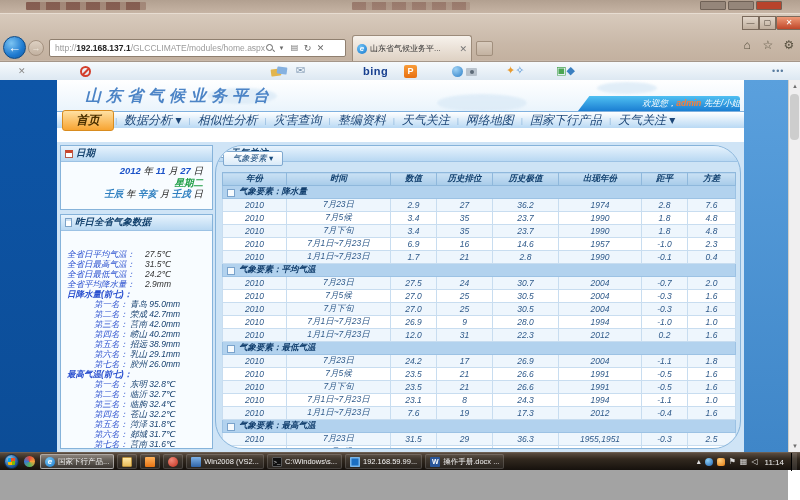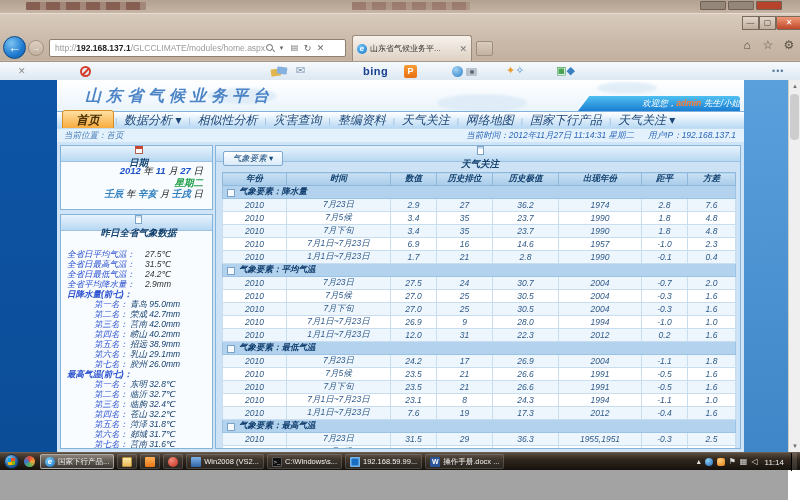--- a/index.html
+++ b/index.html
@@ -240,11 +240,6 @@
         <span class="nav-item">天气关注 ▾</span>
       </div>
 
-    <div class="abs crumb">
-      <span class="loc">当前位置：首页</span>
-      <span class="tm">当前时间：2012年11月27日 11:14:31 星期二</span>
-      <span class="ip">用户IP：192.168.137.1</span>
-    </div>
 
     <div class="abs content">
 

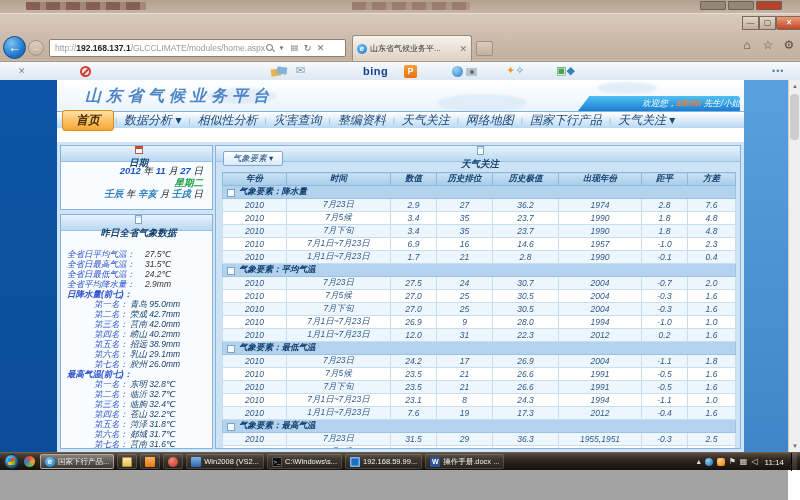--- a/index.html
+++ b/index.html
@@ -83,7 +83,7 @@
   .content{left:0;top:62px;width:687px;height:310px;background:#cfe4f6;overflow:hidden;}
 
   .panel{position:absolute;border:1px solid #86b3da;background:#f8fcff;box-sizing:border-box;overflow:hidden;}
-  .p-head{height:15px;background:linear-gradient(180deg,#e7f3fd,#b9d8f2);border-bottom:1px solid #9cc2e4;display:flex;align-items:center;padding-left:4px;gap:3px;flex-direction:column;}
+  .p-head{height:15px;background:linear-gradient(180deg,#e7f3fd,#b9d8f2);border-bottom:1px solid #9cc2e4;display:flex;align-items:center;padding-left:4px;gap:3px;}
   .p-head .p-ttl{font-size:9.5px;font-weight:bold;color:#14426e;}
   .ico-cal{width:8px;height:8px;background:#fff;border:1px solid #b95b4a;border-top:3px solid #c9452c;box-sizing:border-box;flex:none;}
   .ico-doc{width:7px;height:9px;background:#fff;border:1px solid #7da3c8;box-shadow:inset 0 2px 0 #cfe2f3;box-sizing:border-box;flex:none;}

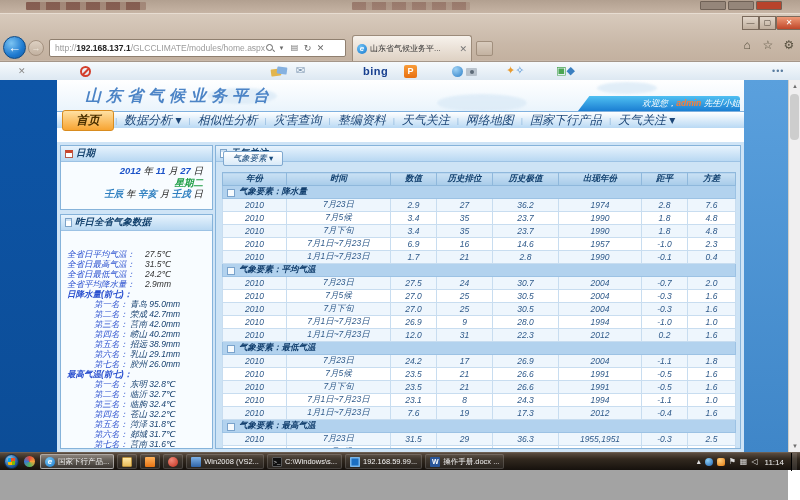--- a/index.html
+++ b/index.html
@@ -106,7 +106,7 @@
   .rank-line .y-label{width:36px;flex:none;}
   .y-rankval{color:#16406f;}
 
-  .panel-main{left:158px;top:3px;width:526px;height:304px;background:#cde3f5;}
+  .panel-main{left:158px;top:3px;width:526px;height:304px;background:#cde3f5;border-radius:28px;}
   .elem-btn{left:7px;top:5px;width:60px;height:15px;background:linear-gradient(#ffffff,#d9eaf8);border:1px solid #7fa8cf;border-radius:2px;box-sizing:border-box;font-size:8.5px;color:#174a7c;text-align:center;line-height:13px;}
   .tbl-wrap{left:6px;top:26px;width:513px;position:absolute;}
   table.dt{width:513px;border-collapse:collapse;table-layout:fixed;font-size:8.5px;}

